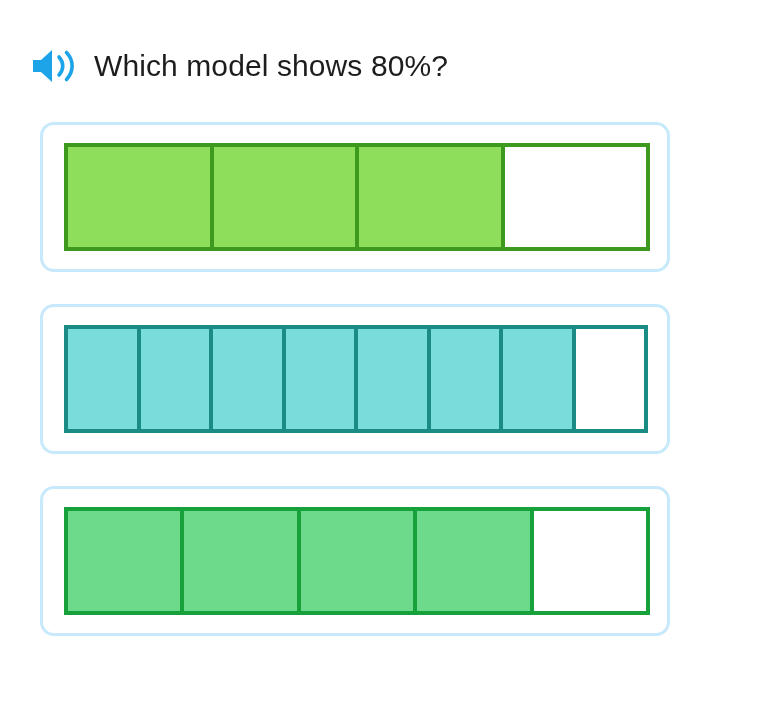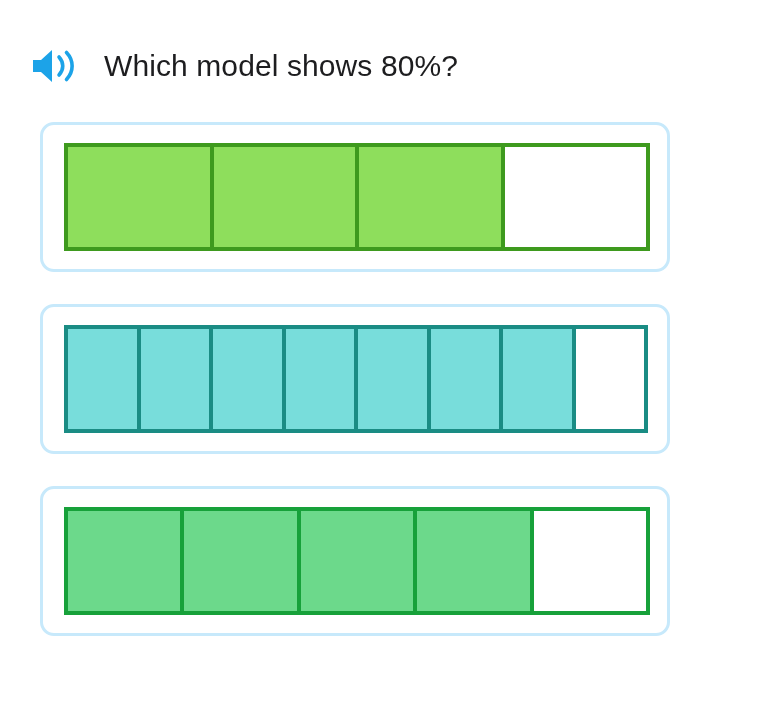--- a/index.html
+++ b/index.html
@@ -22,7 +22,7 @@
     top: 38px;
     display: flex;
     align-items: center;
-    gap: 28px;
+    gap: 18px;
     height: 56px;
   }
   .speaker-icon {

